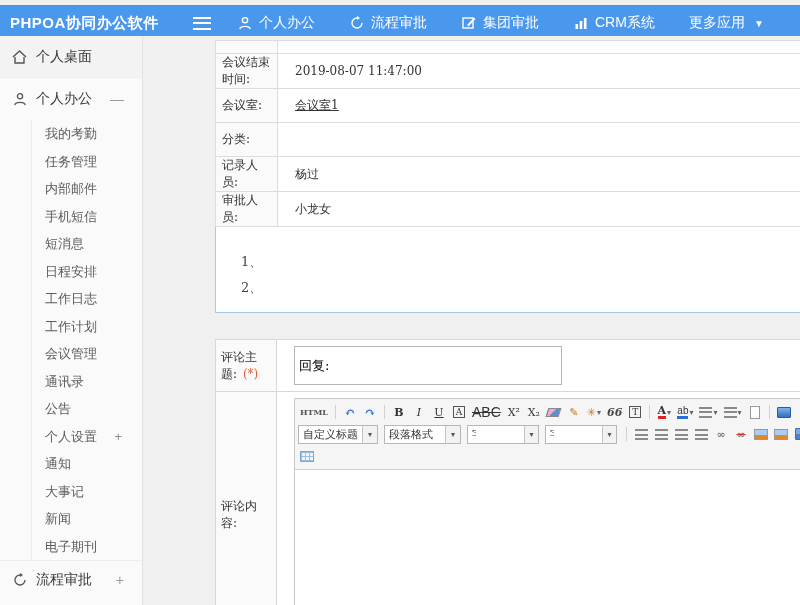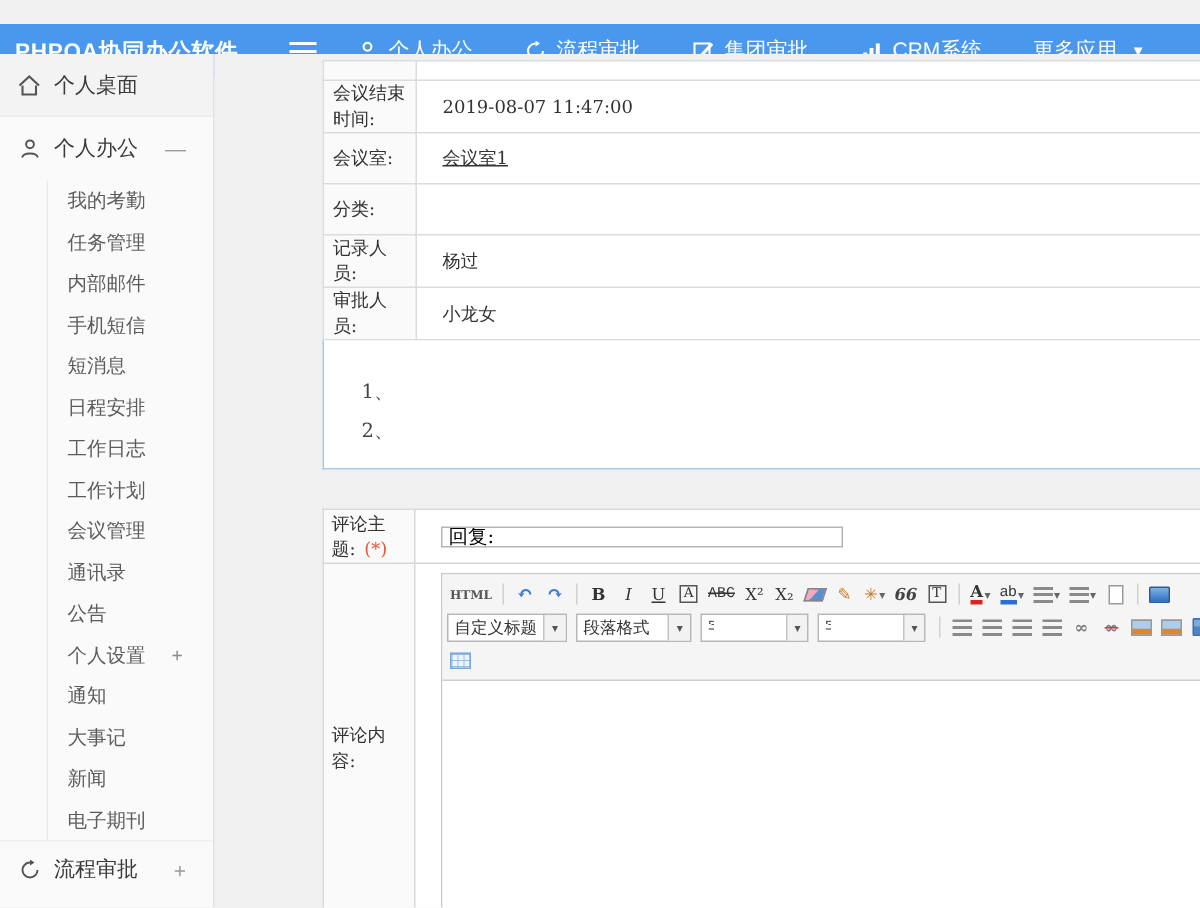--- a/index.html
+++ b/index.html
@@ -7,7 +7,7 @@
               font-family:"Liberation Sans", sans-serif; }
 
   
-  .navbar { position:absolute; left:0; top:16px; width:800px; height:36px;
+  .navbar { position:absolute; left:0; top:5px; width:800px; height:36px;
             background:#4a97ee; color:#fff; display:flex; align-items:center; }
   .brand { font-size:15px; font-weight:bold; padding-left:10px; width:185px; letter-spacing:.5px; }
   .hamburger { width:18px; height:13px; margin:0 26px 0 8px; cursor:pointer;

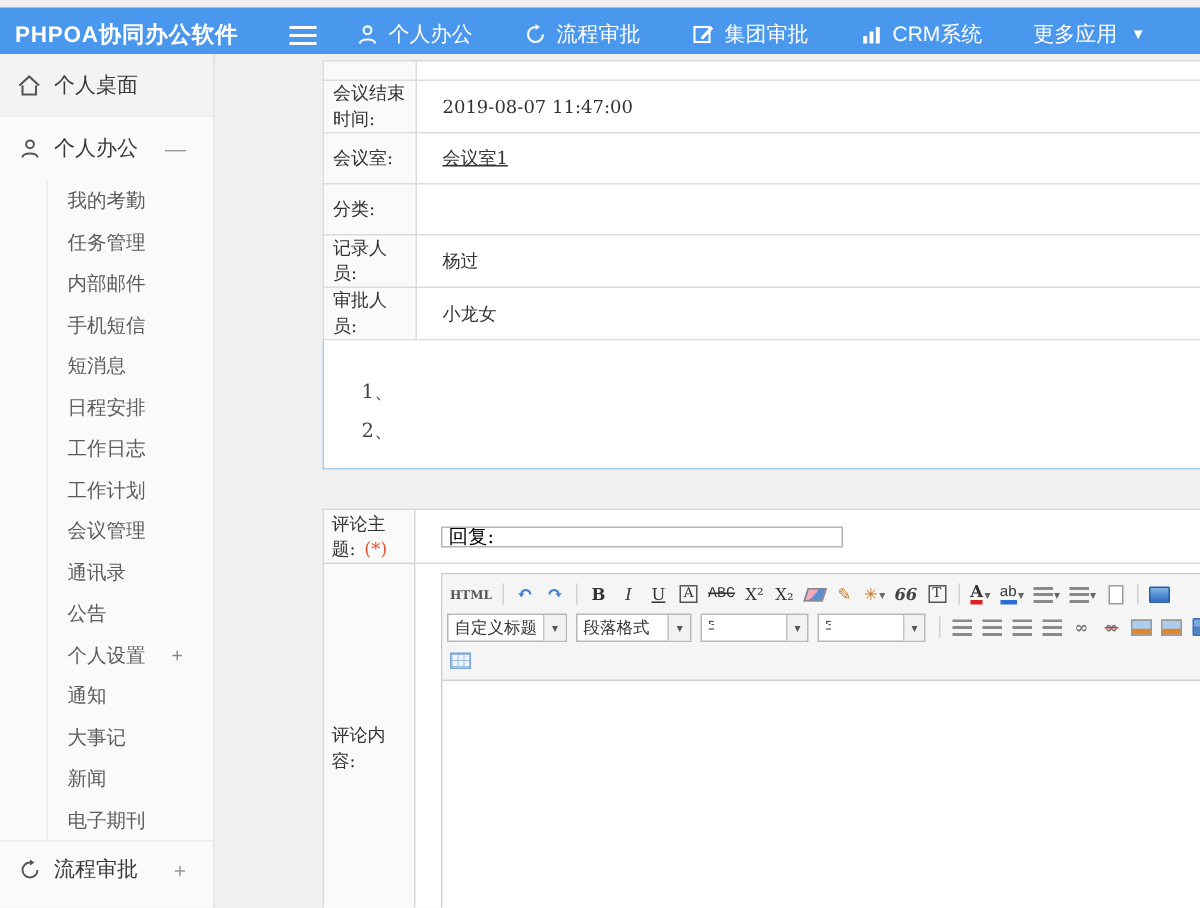--- a/index.html
+++ b/index.html
@@ -60,7 +60,7 @@
                    color:#333; vertical-align:middle; }
   td.clabel { width:62px; background:#fafafa; padding:0 3px 0 5px; height:36px; }
   td.cvalue { padding:6px 0 6px 17px; background:#fff; }
-  .subject-input { width:268px; height:14px; border:1px solid #b5b5b5; background:#fff;
+  .subject-input { width:268px; height:39px; border:1px solid #b5b5b5; background:#fff;
                    font-family:"DejaVu Serif", serif; font-size:13px; color:#000; padding:0 4px; }
   .req { color:#e05b3a; margin-left:2px; }
   td.content-cell { height:230px; vertical-align:top; }

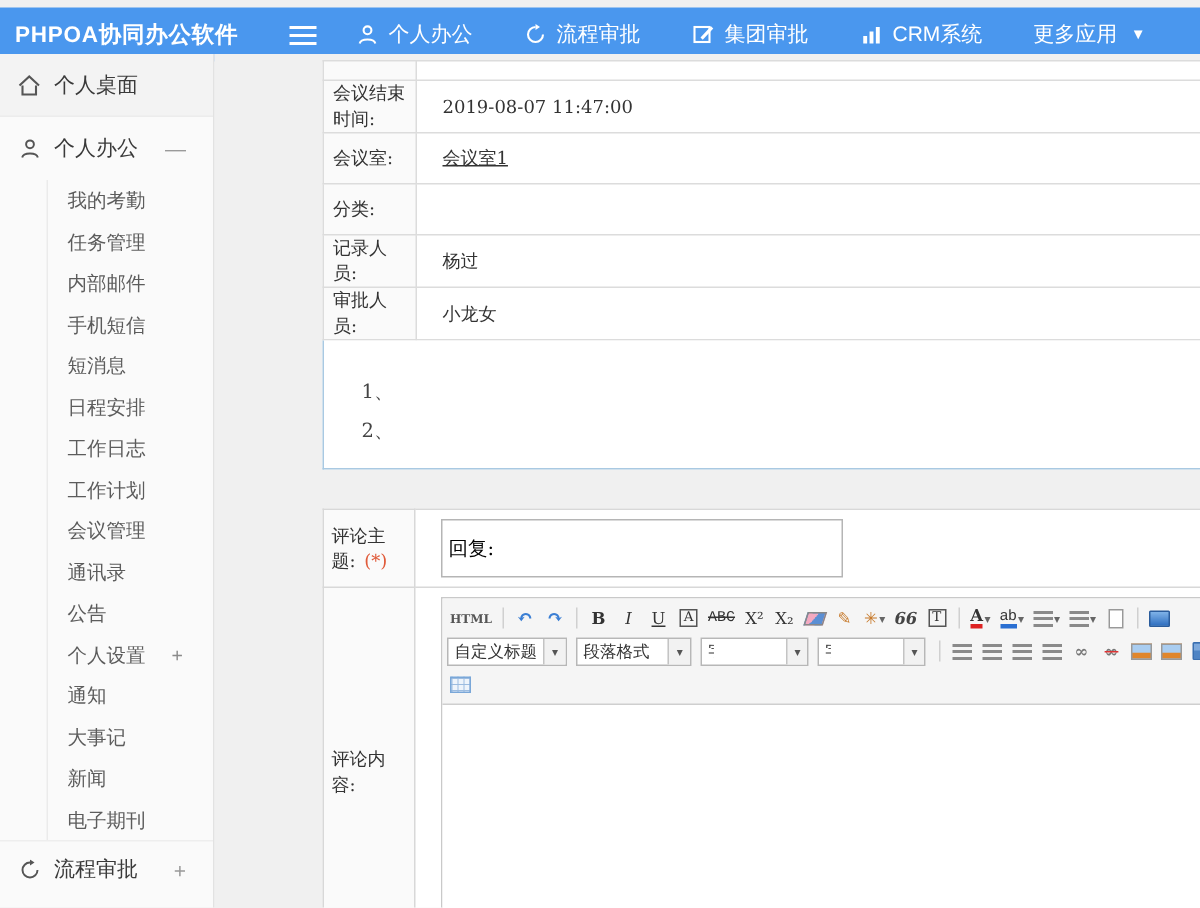--- a/index.html
+++ b/index.html
@@ -78,7 +78,7 @@
   .b-italic { font-style:italic; font-family:"DejaVu Serif", serif; }
   .b-under { text-decoration:underline; font-family:"DejaVu Serif", serif; }
   .b-fontbox { border:1px solid #555; font-size:9px; padding:0 2px; font-family:"DejaVu Serif", serif; }
-  .b-strike { text-decoration:line-through; font-size:10px; font-family:Liberation Mono, monospace; }
+  .b-strike { text-decoration:line-through; font-size:14px; font-family:Liberation Sans, sans-serif; }
   .b-serif { font-family:"DejaVu Serif", serif; }
   .b-quote { font-weight:bold; font-style:italic; color:#444; font-family:"DejaVu Serif", serif; }
   .b-caret { font-size:8px; color:#666; margin-left:1px; }

